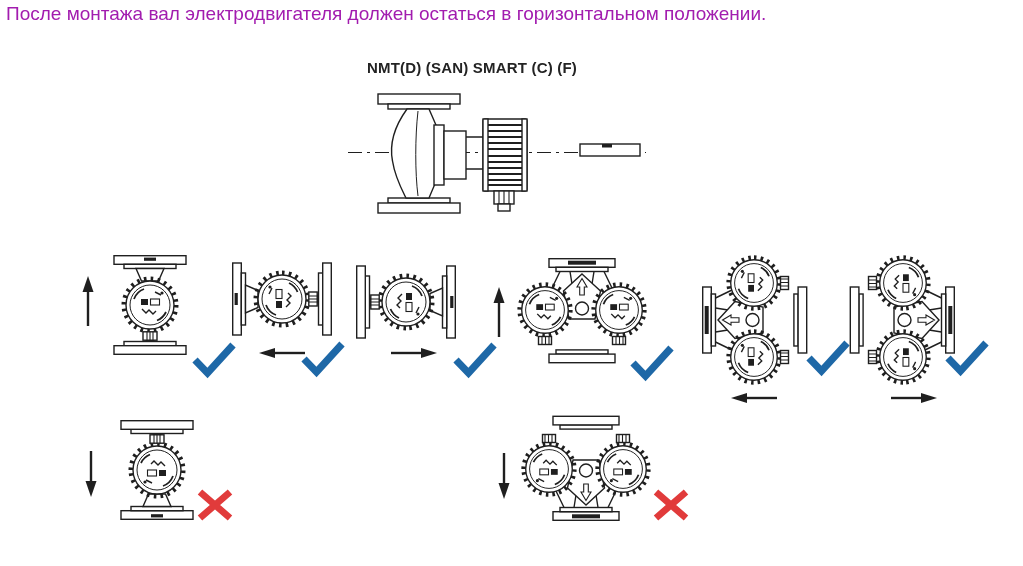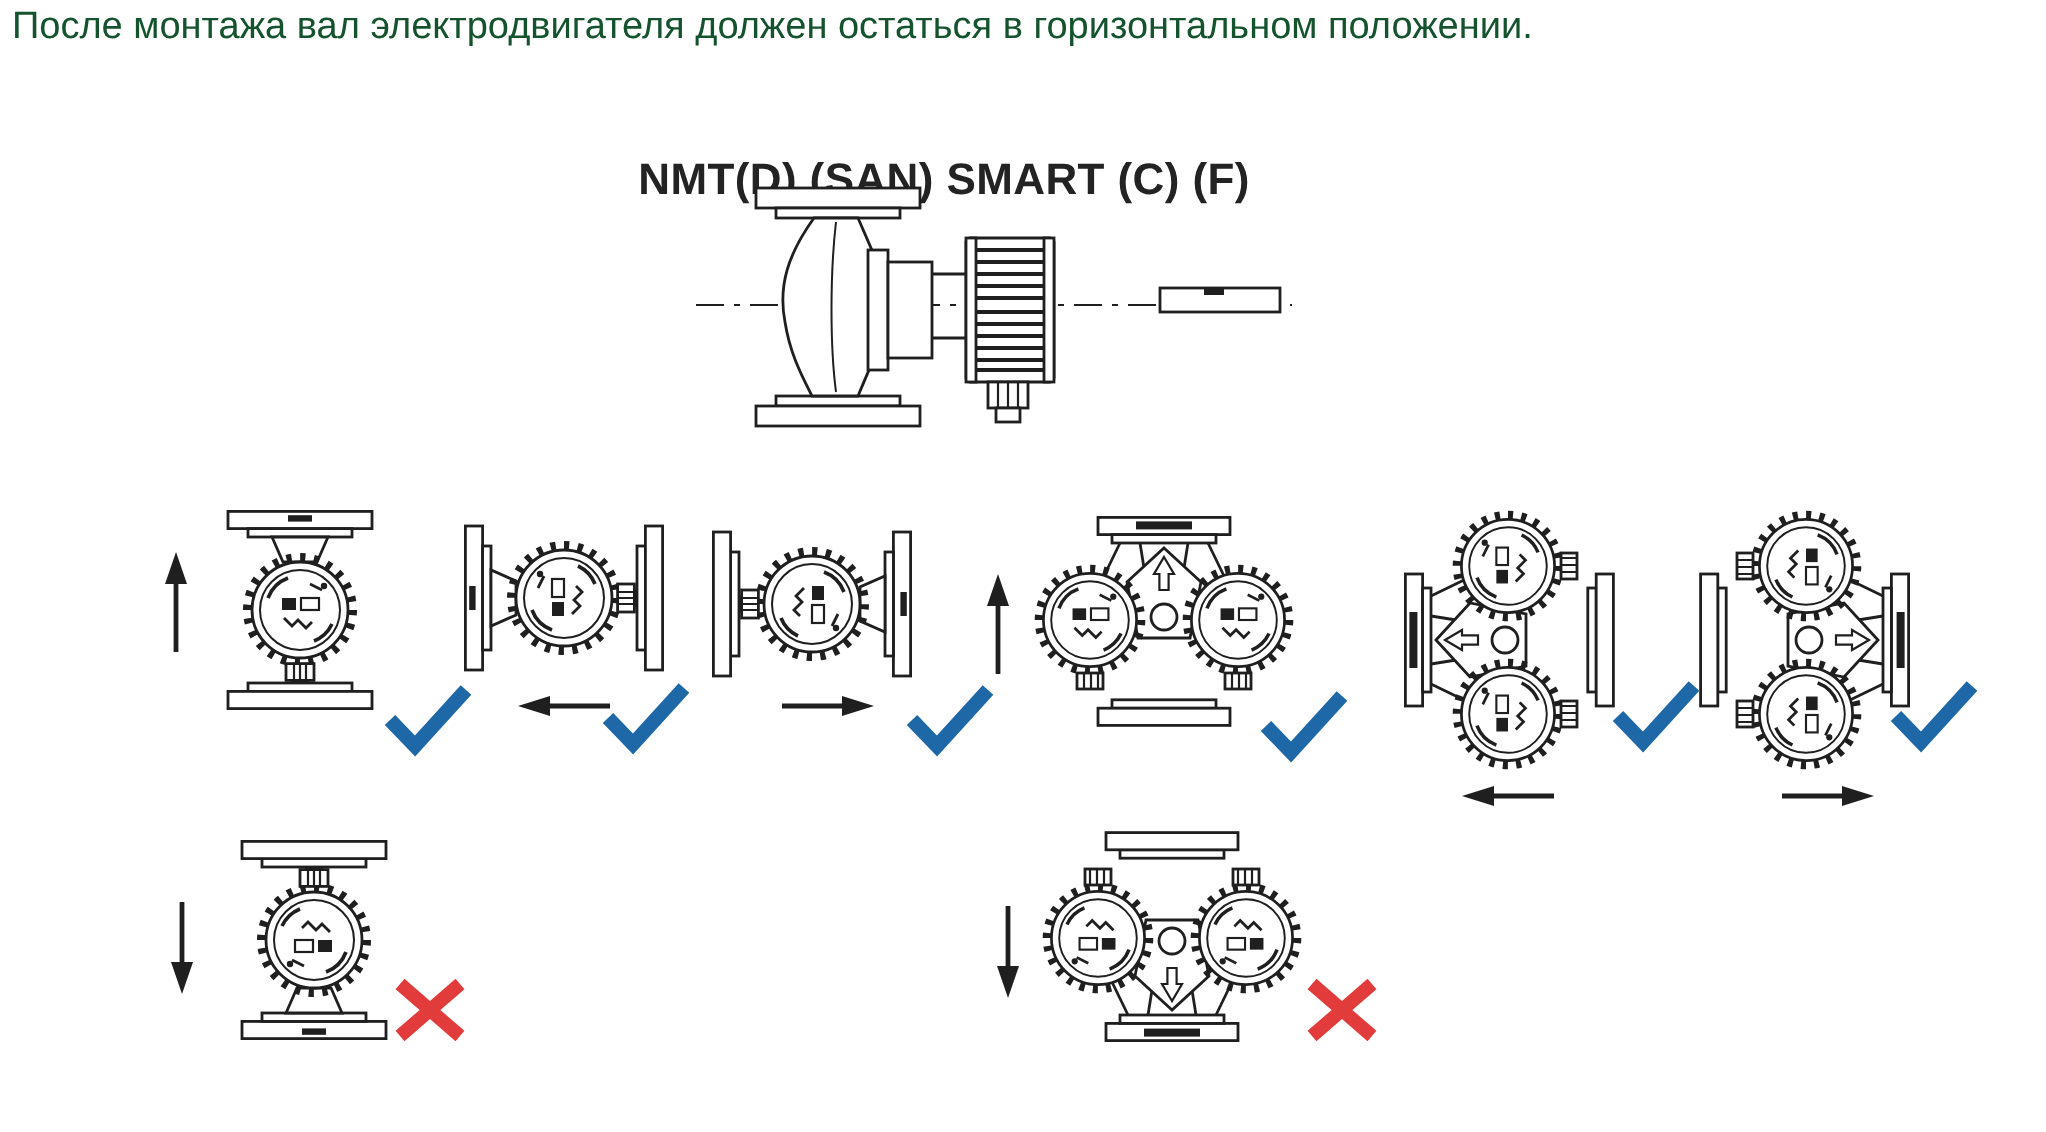--- a/index.html
+++ b/index.html
@@ -7,7 +7,7 @@
        font-family:"Liberation Sans",sans-serif;}
   .abs{position:absolute;}
   svg{display:block;overflow:visible;}
-  #instruction{left:6px;top:3px;font-size:19px;line-height:22px;color:#14532d;}
+  #instruction{left:6px;top:3px;font-size:19px;line-height:22px;color:#a21caf;}
   #heading{left:472px;top:77px;transform:translateX(-50%);white-space:nowrap;
            font-size:22px;font-weight:bold;color:#232323;letter-spacing:.2px;text-align:center;}
 </style>

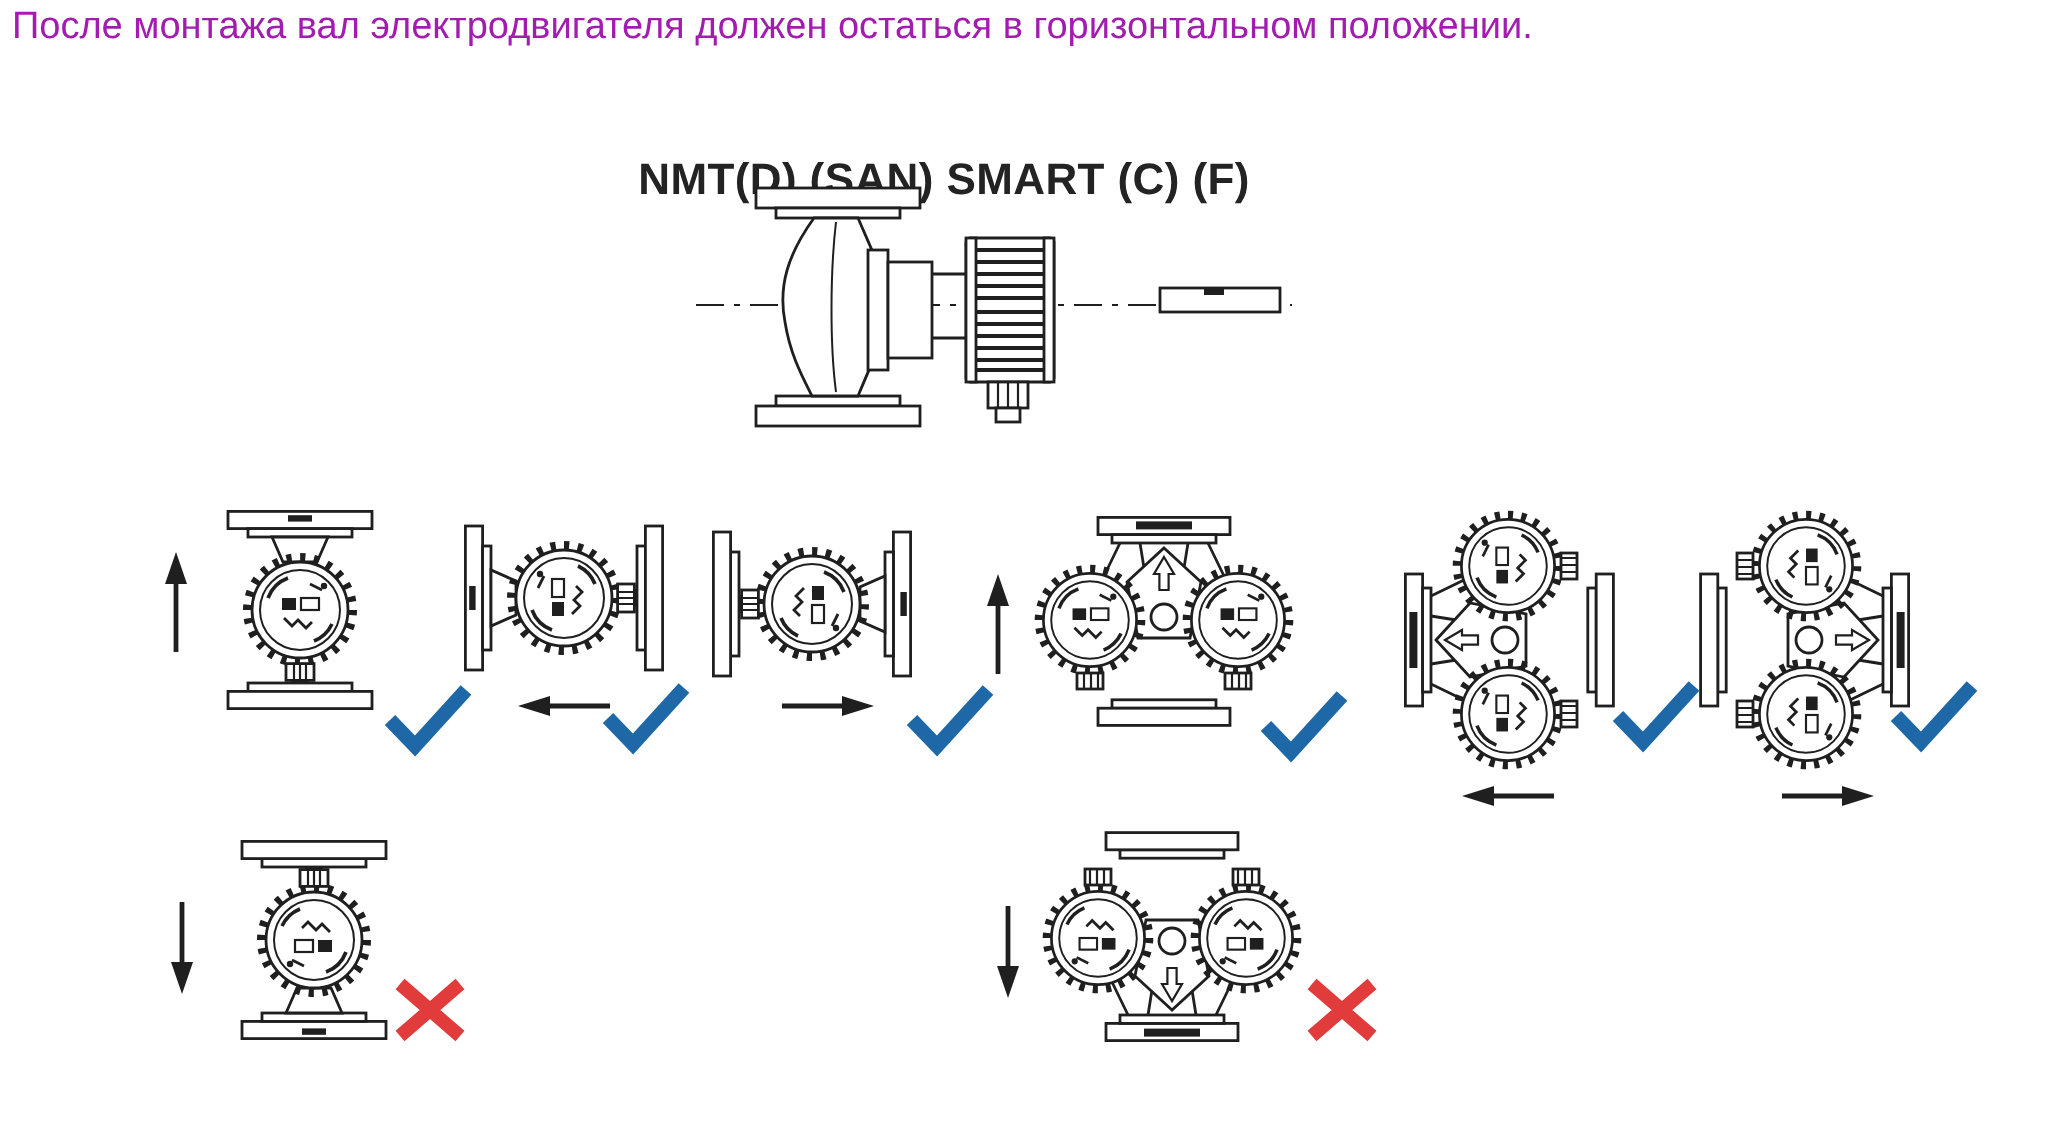--- a/index.html
+++ b/index.html
@@ -8,8 +8,8 @@
   .abs{position:absolute;}
   svg{display:block;overflow:visible;}
   #instruction{left:6px;top:3px;font-size:19px;line-height:22px;color:#a21caf;}
-  #heading{left:472px;top:77px;transform:translateX(-50%);white-space:nowrap;
-           font-size:22px;font-weight:bold;color:#232323;letter-spacing:.2px;text-align:center;}
+  #heading{left:472px;top:59px;transform:translateX(-50%);white-space:nowrap;
+           font-size:15px;font-weight:bold;color:#232323;letter-spacing:.2px;text-align:center;}
 </style>
 </head>
 <body>

